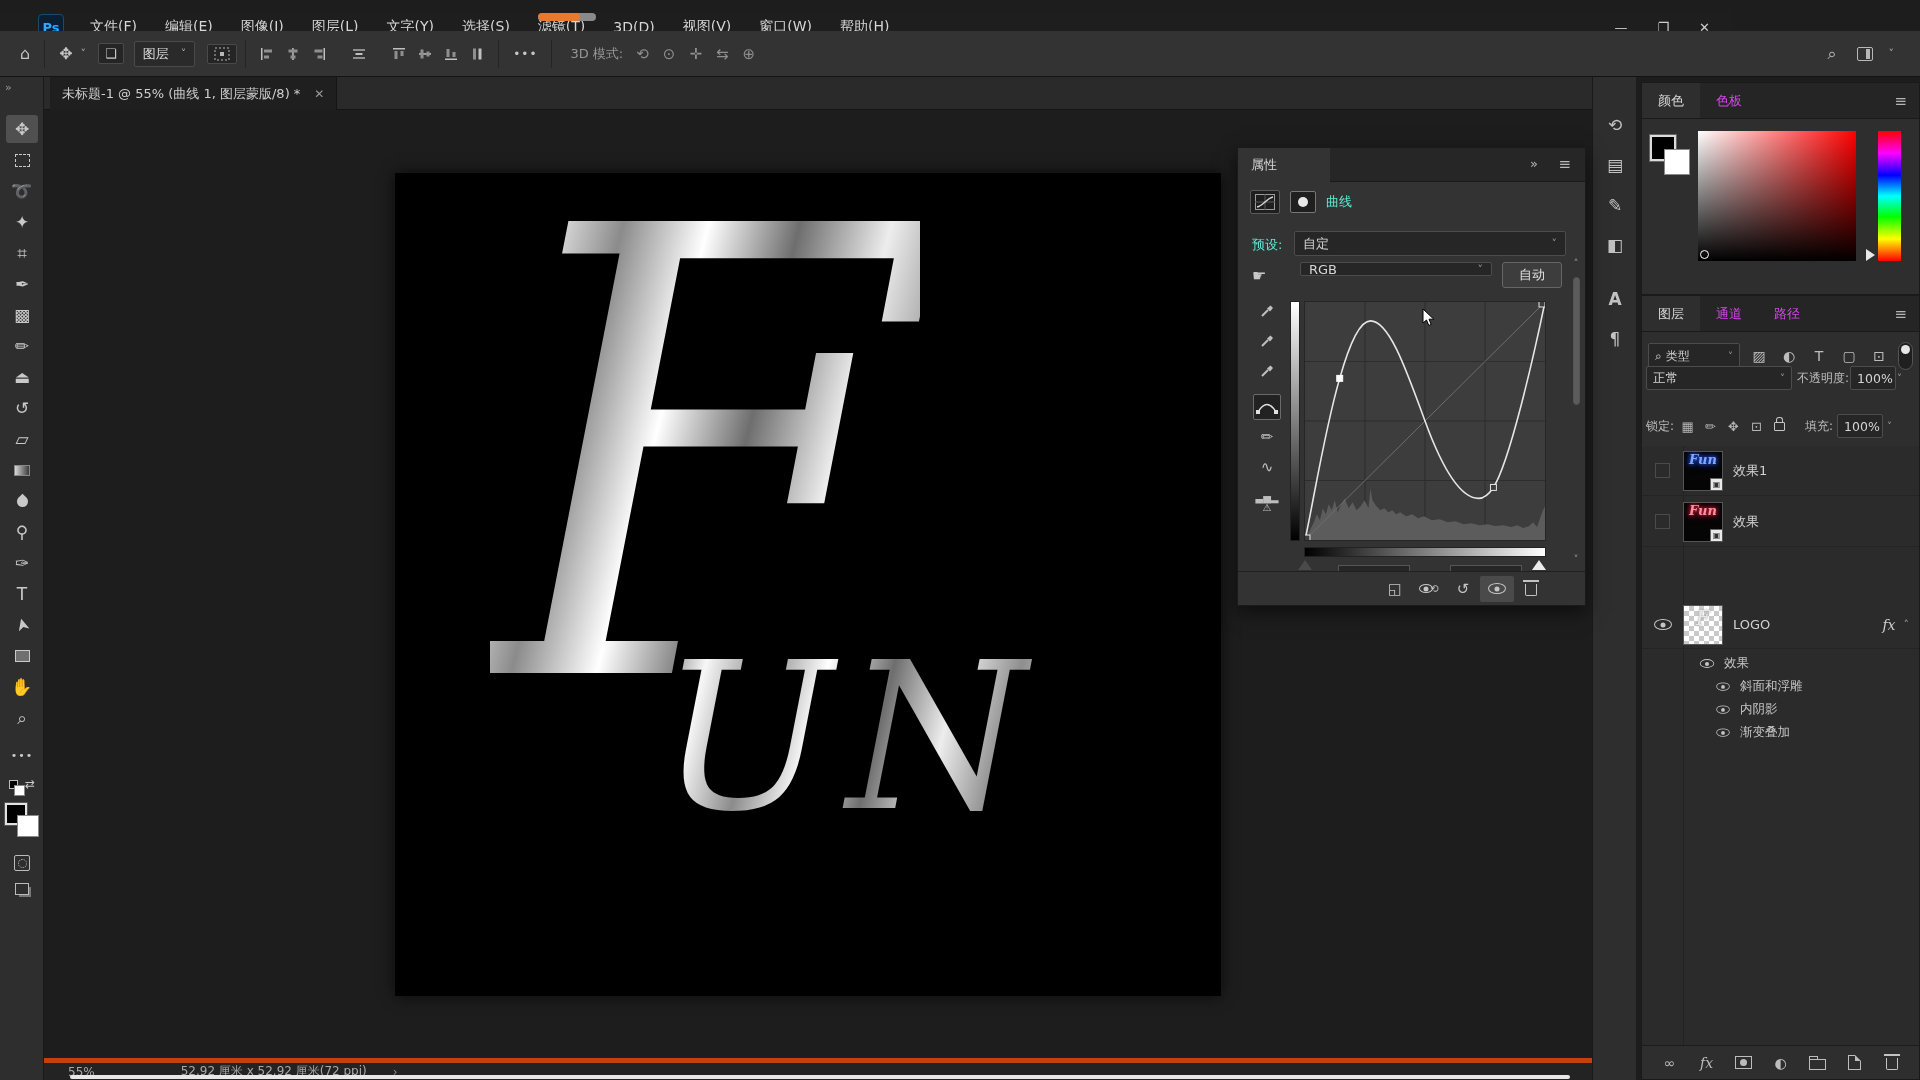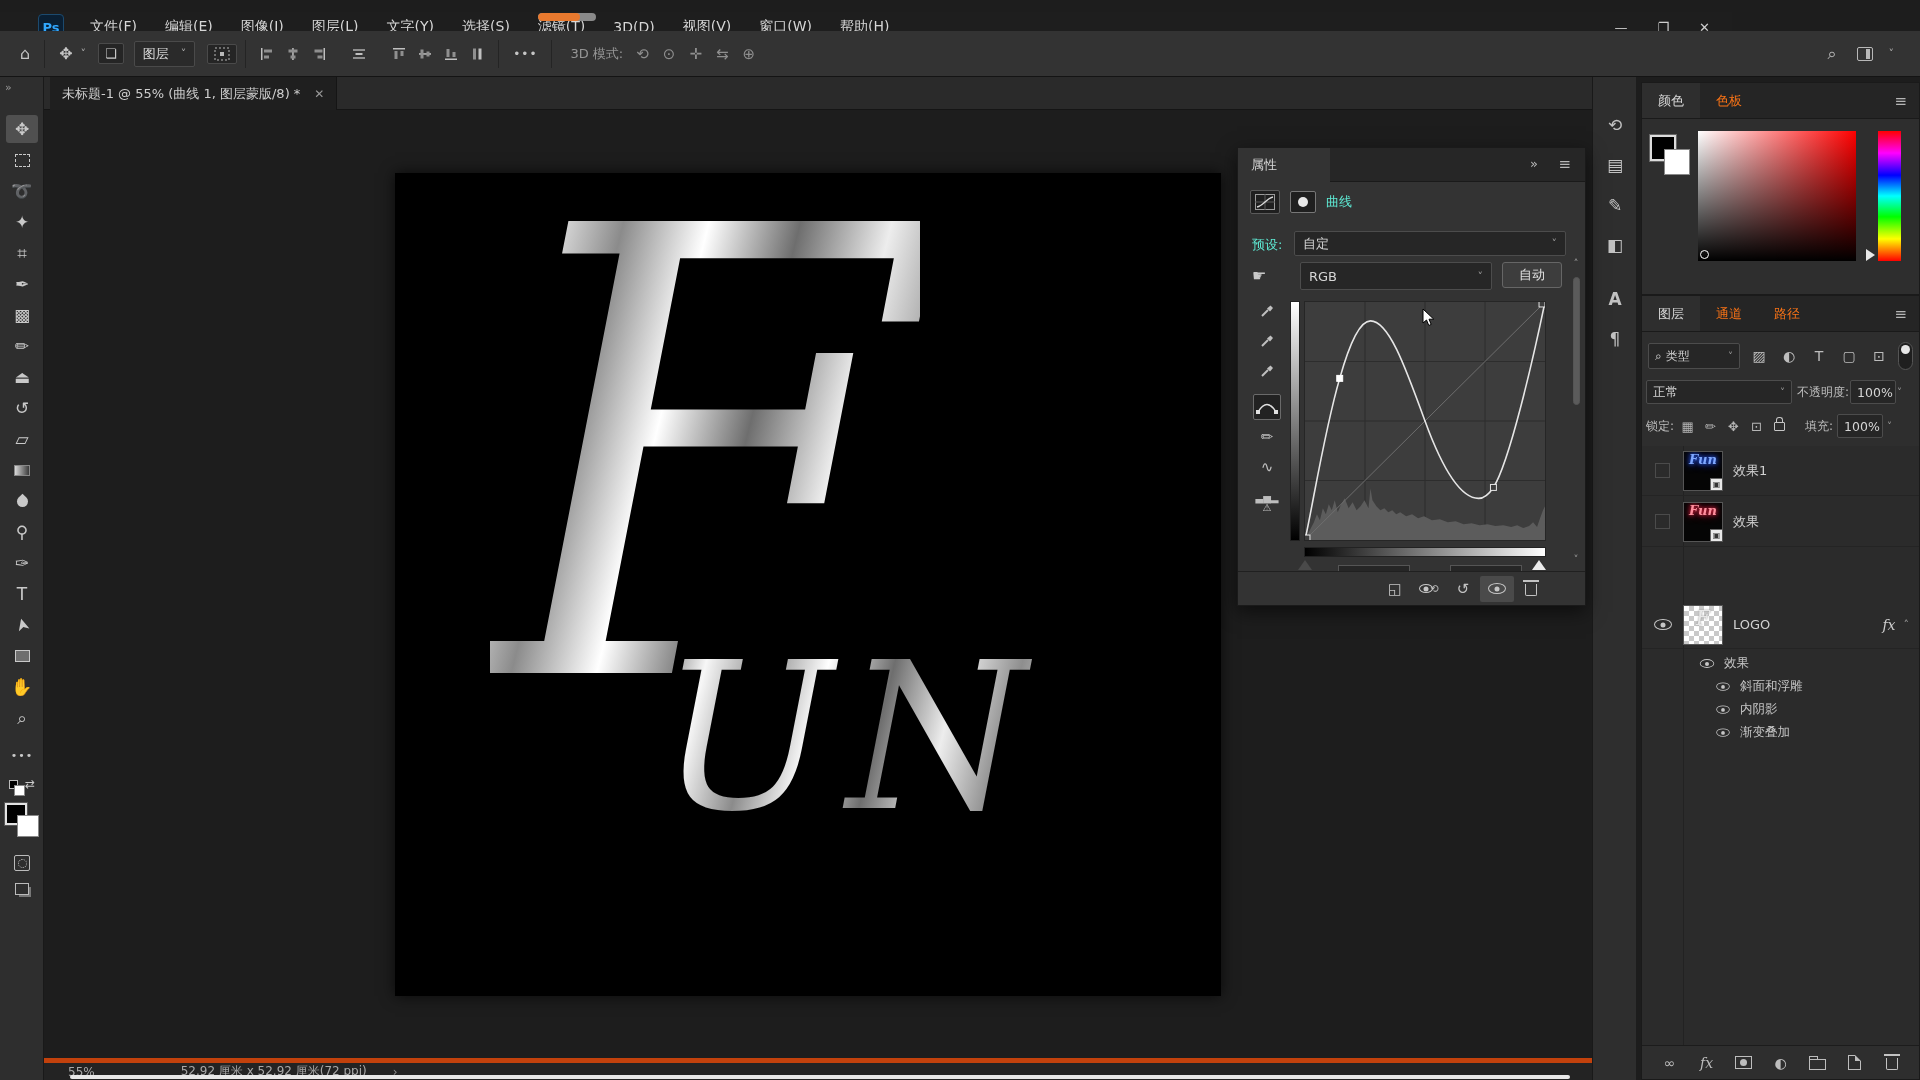--- a/index.html
+++ b/index.html
@@ -112,7 +112,7 @@
 
 .panel{position:absolute;left:1641px;width:279px;background:#2e2e2e;border:1px solid #1a1a1a}
 .ptabs{position:relative;height:36px;background:#252525;border-bottom:1px solid #1a1a1a;display:flex}
-.ptab{padding:0 16px;display:flex;align-items:center;font-size:13px;color:#f97316}
+.ptab{padding:0 16px;display:flex;align-items:center;font-size:13px;color:#d946ef}
 .ptab.on{background:#2e2e2e;color:#d8d8d8}
 .pmenu{margin-left:auto;padding-right:12px;display:flex;align-items:center;color:#b5b5b5;font-size:15px}
 

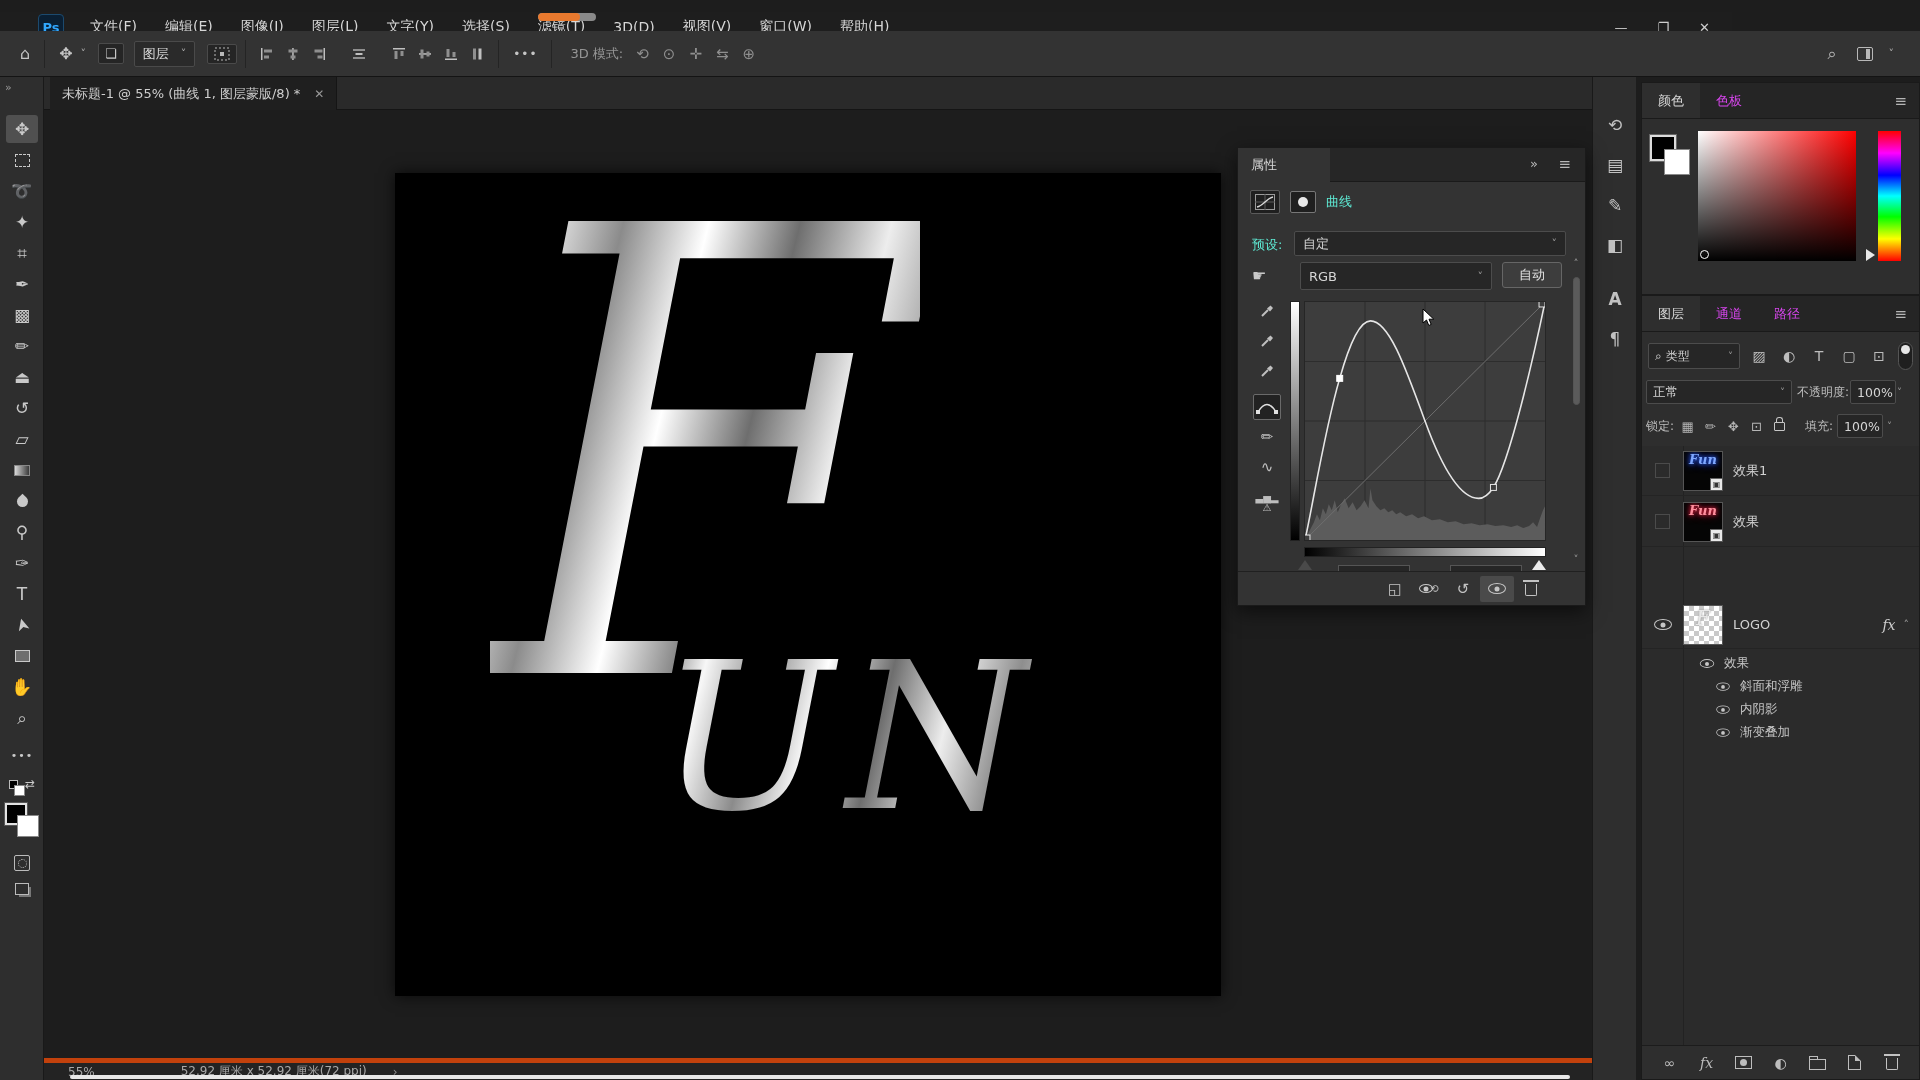--- a/index.html
+++ b/index.html
@@ -417,7 +417,7 @@
     <span class="dchev">˅</span>
   </div>
   <span style="position:absolute;left:14px;top:118px;font-size:16px;color:#c8c8c8">☛</span>
-  <div class="dd" style="position:absolute;left:62px;top:114px;width:192px;height:28px">
+  <div class="dd" style="position:absolute;left:62px;top:114px;width:192px;height:14px">
     <span>RGB</span>
     <span class="dchev">˅</span>
   </div>

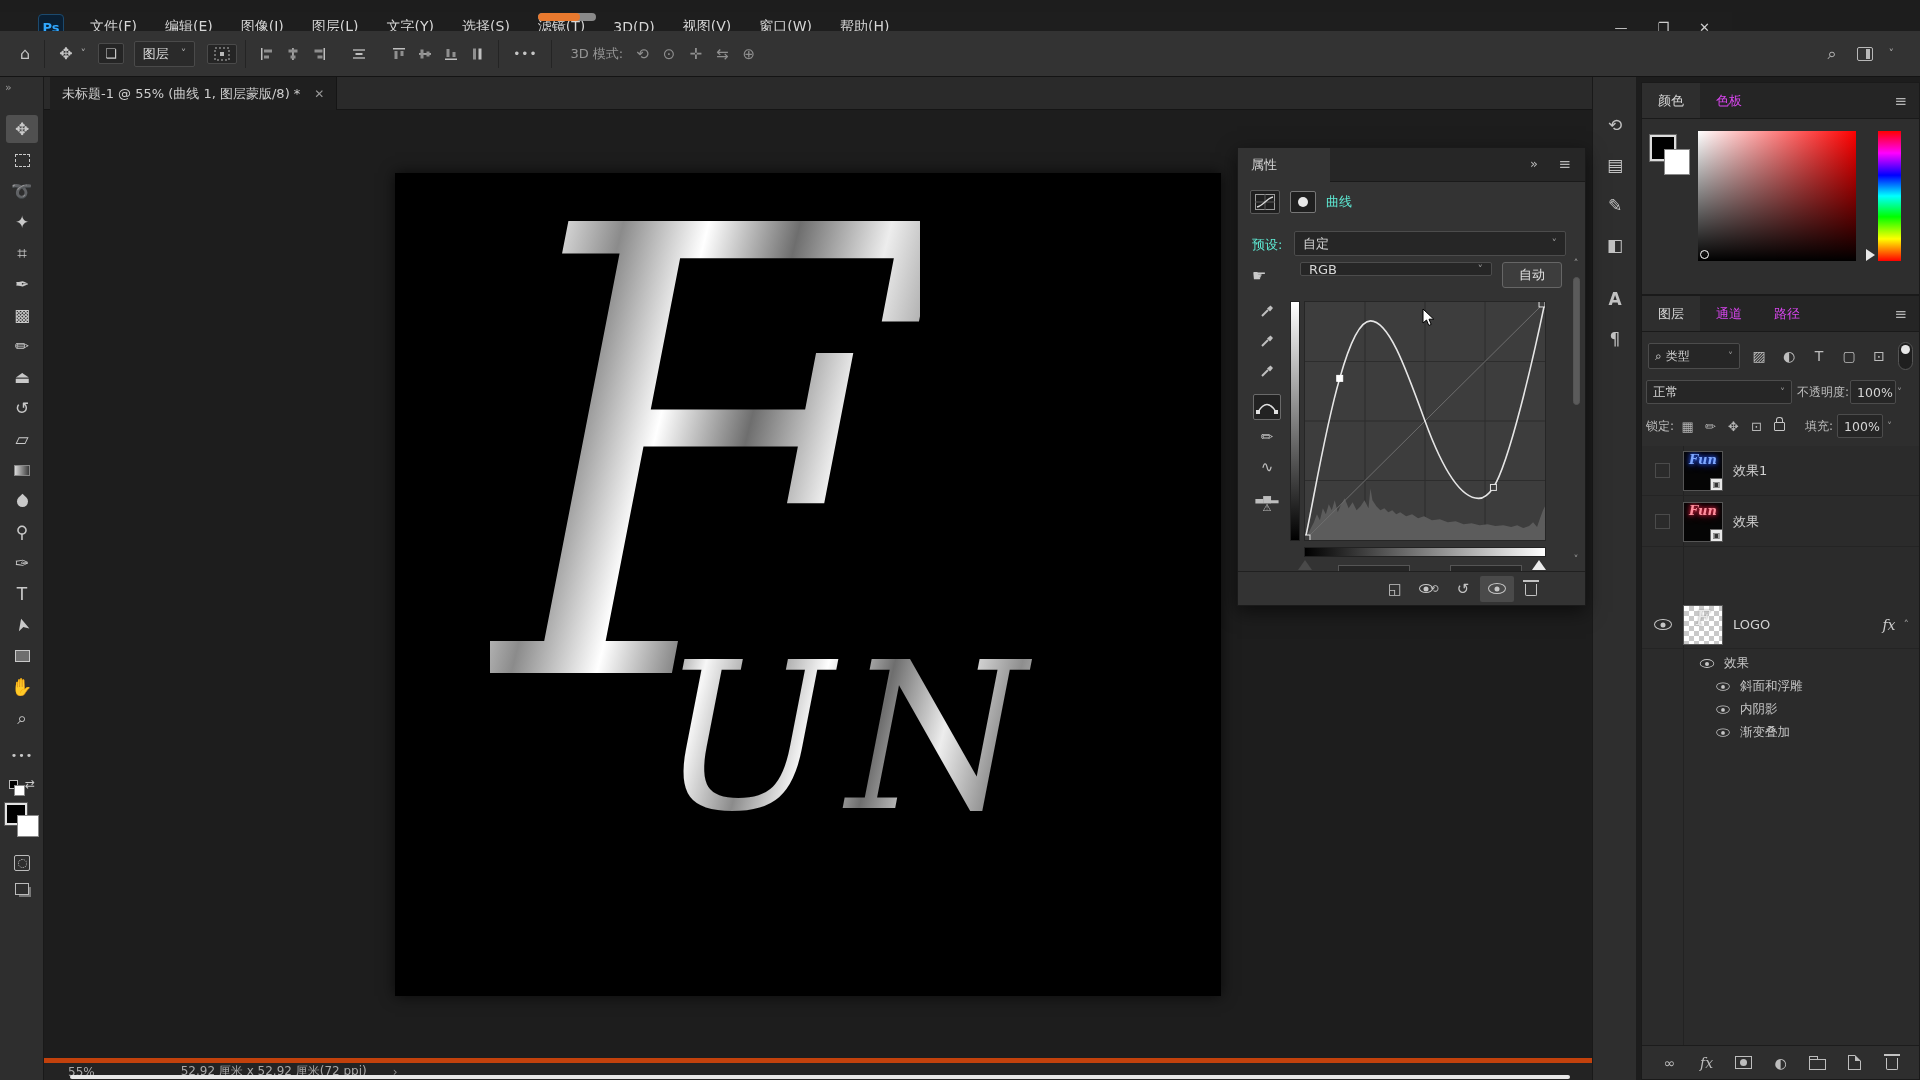--- a/index.html
+++ b/index.html
@@ -136,7 +136,7 @@
 .f-icon{color:#bdbdbd;font-size:14px;width:22px;text-align:center}
 .f-toggle{margin-left:auto;width:15px;height:28px;background:#1f1f1f;border-radius:8px;position:relative;border:1px solid #555}
 .f-toggle::after{content:'';position:absolute;top:2px;left:2px;width:9px;height:9px;border-radius:50%;background:#e6e6e6}
-.lp-blend{top:82px;height:28px;padding:0 4px;gap:1px}
+.lp-blend{top:68px;height:28px;padding:0 4px;gap:1px}
 .lp-lock{top:116px;height:28px;padding:0 4px;gap:4px;font-size:12px;color:#bdbdbd}
 .small-dd{height:24px;background:#262626;border:1px solid #4c4c4c;border-radius:2px;display:flex;align-items:center;justify-content:space-between;padding:0 6px;font-size:12.5px;color:#d5d5d5}
 .lk{font-size:13px;color:#b5b5b5;width:19px;text-align:center}

